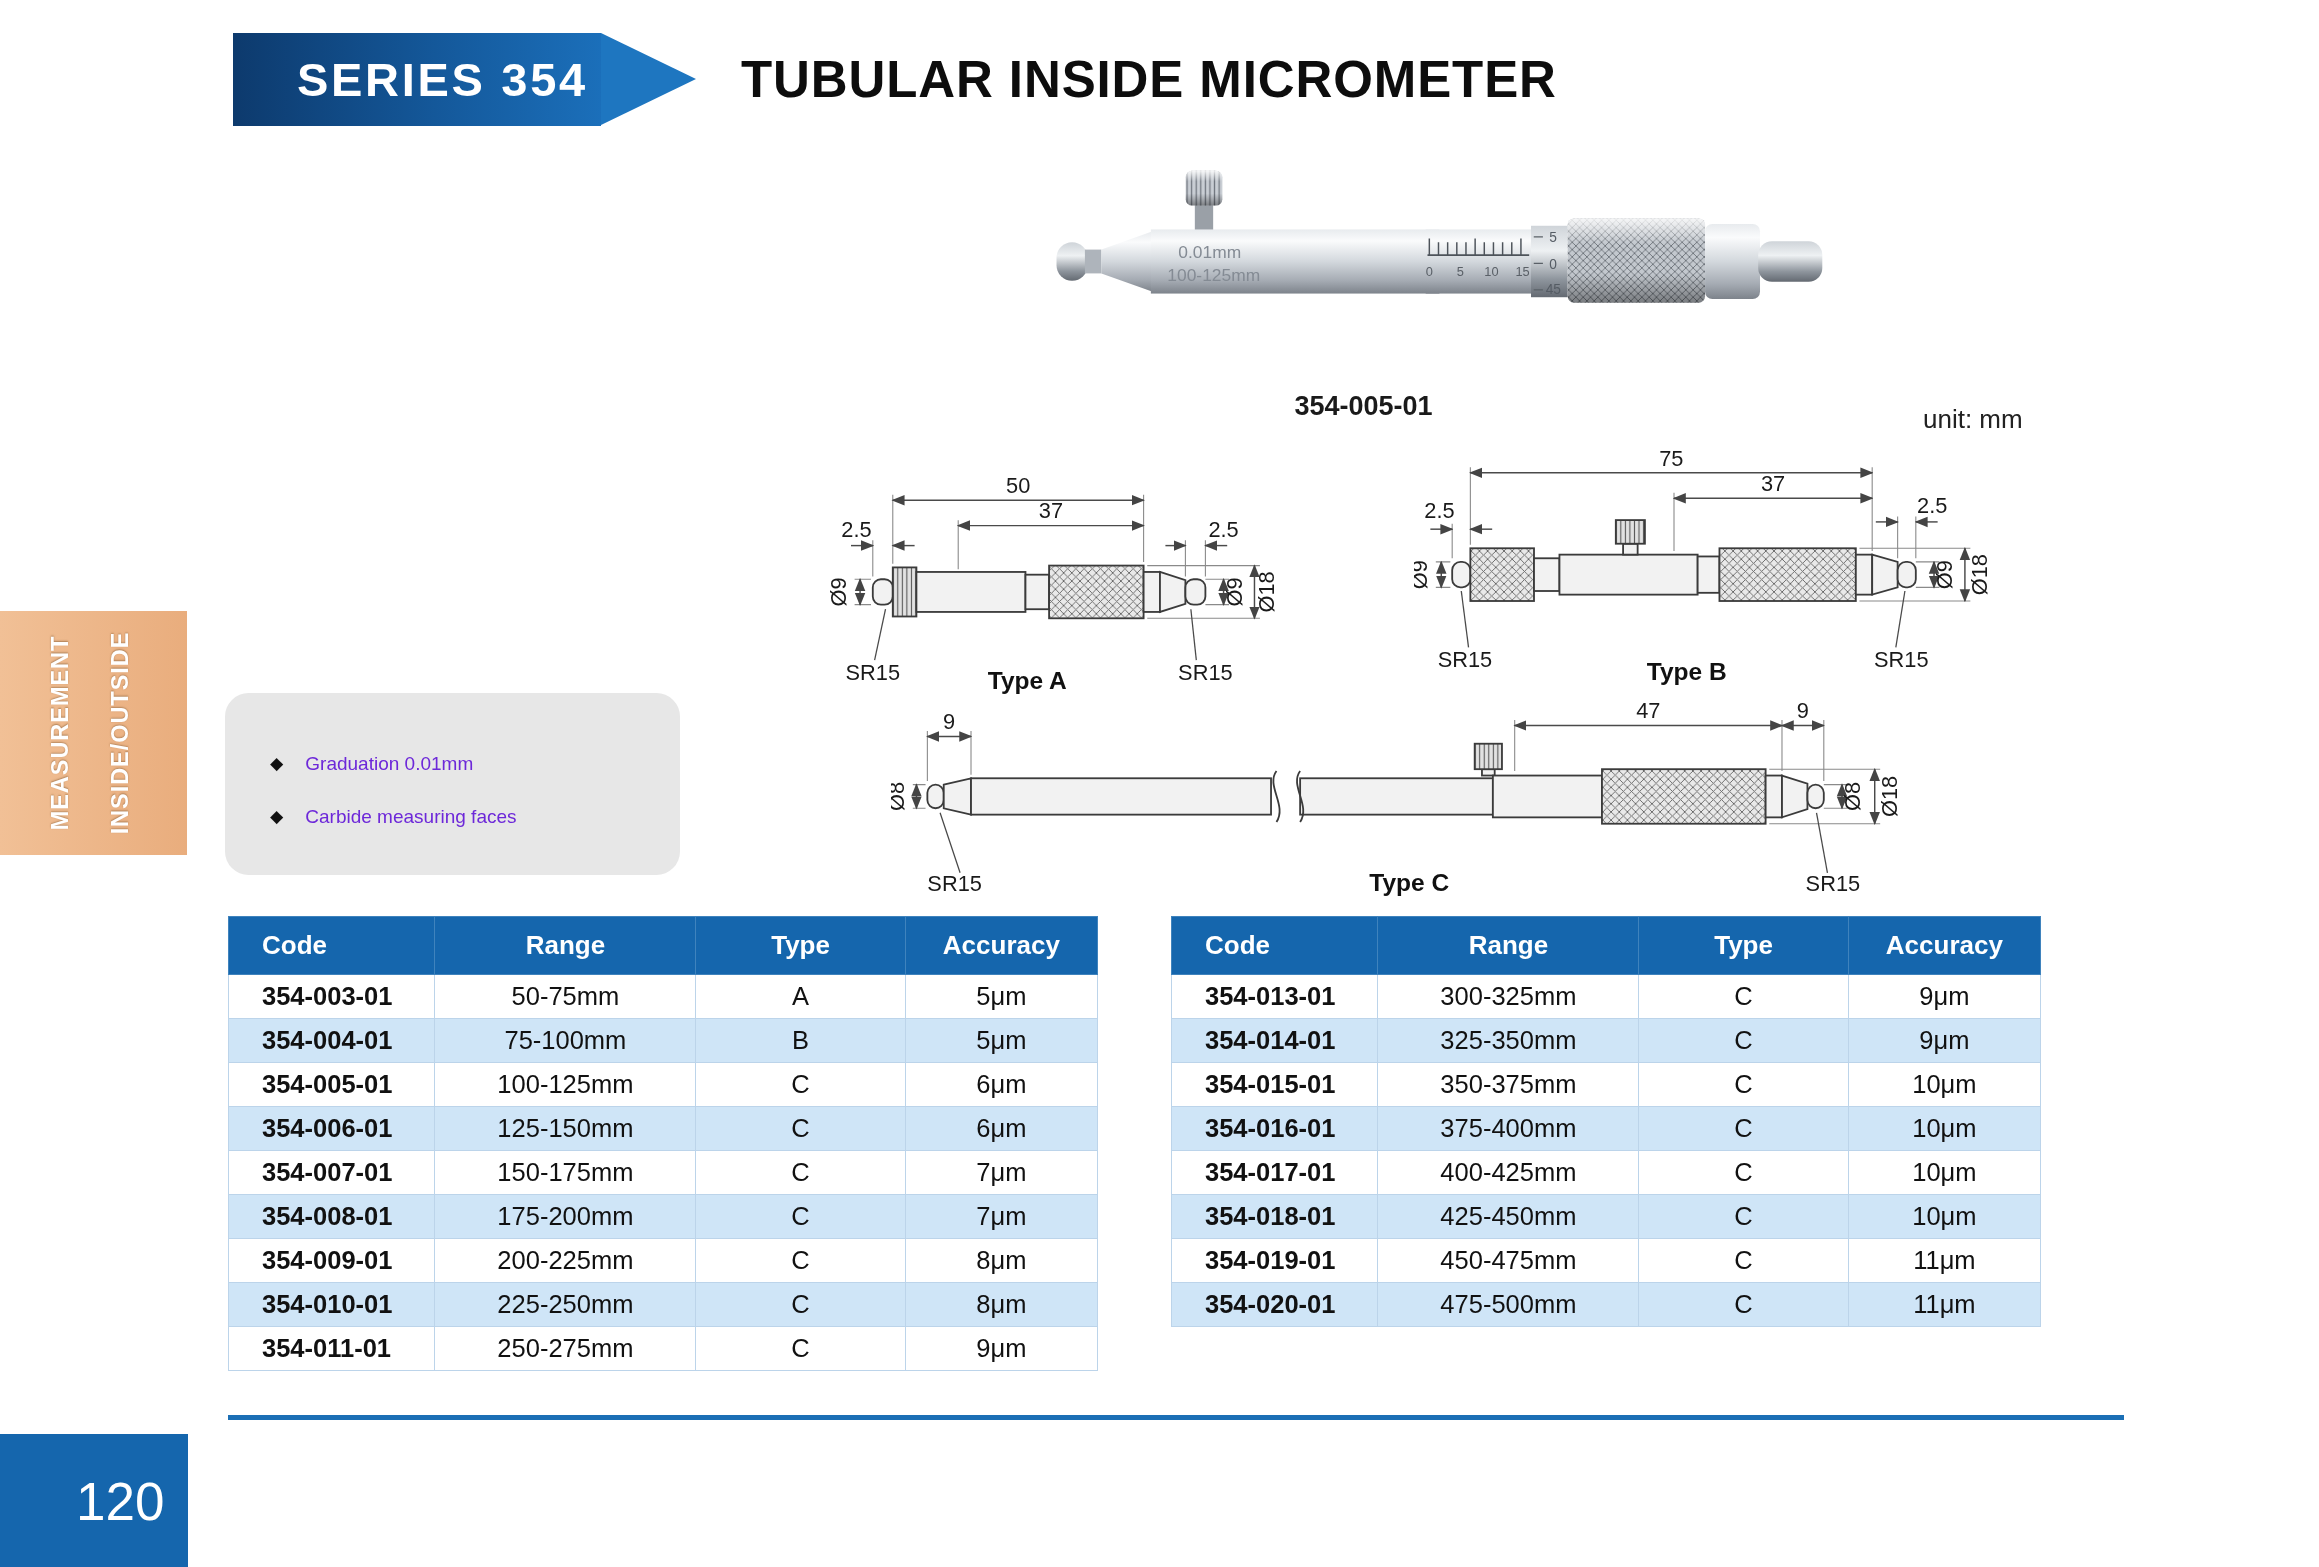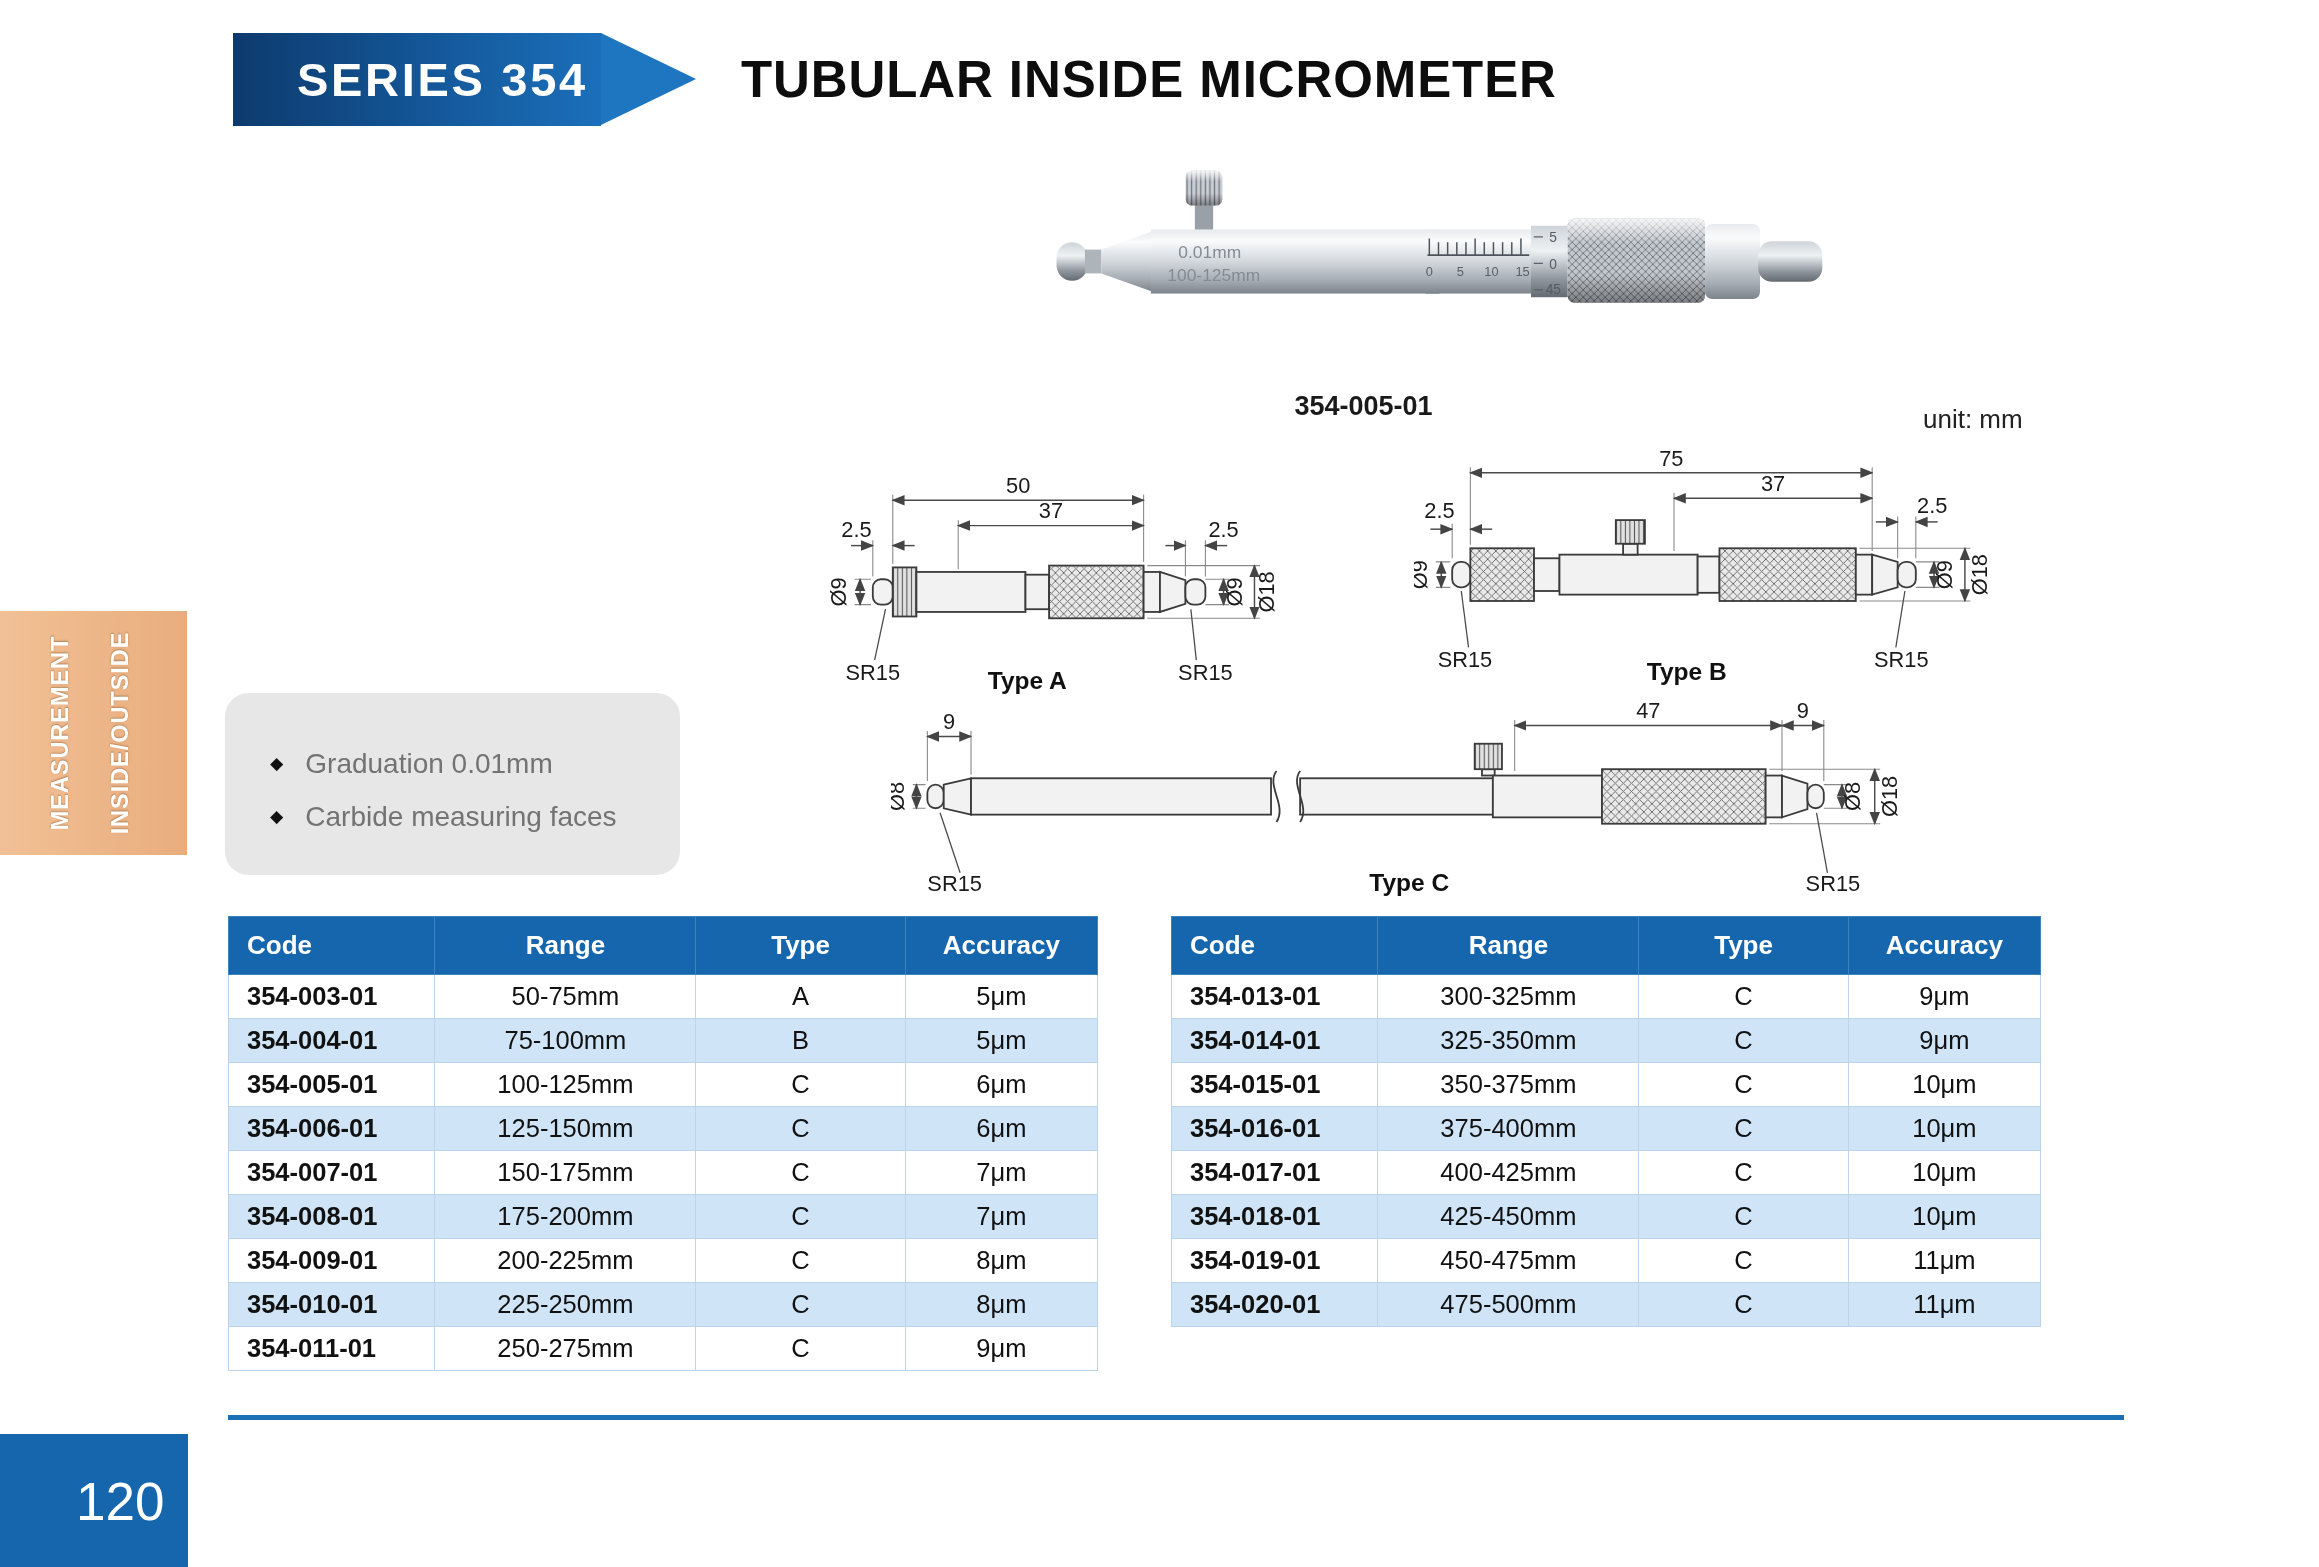--- a/index.html
+++ b/index.html
@@ -58,7 +58,7 @@
   }
   .feature-item { display:flex; align-items:center; gap:22px; height:53px; }
   .feature-bullet { font-size:17.3px; color:#111; }
-  .feature-text { font-size:28px; color:#737373; }
+  .feature-text { font-size:19px; color:#6d28d9; }
   
   table.data-table {
     position:absolute; top:916px; width:870px; border-collapse:collapse;

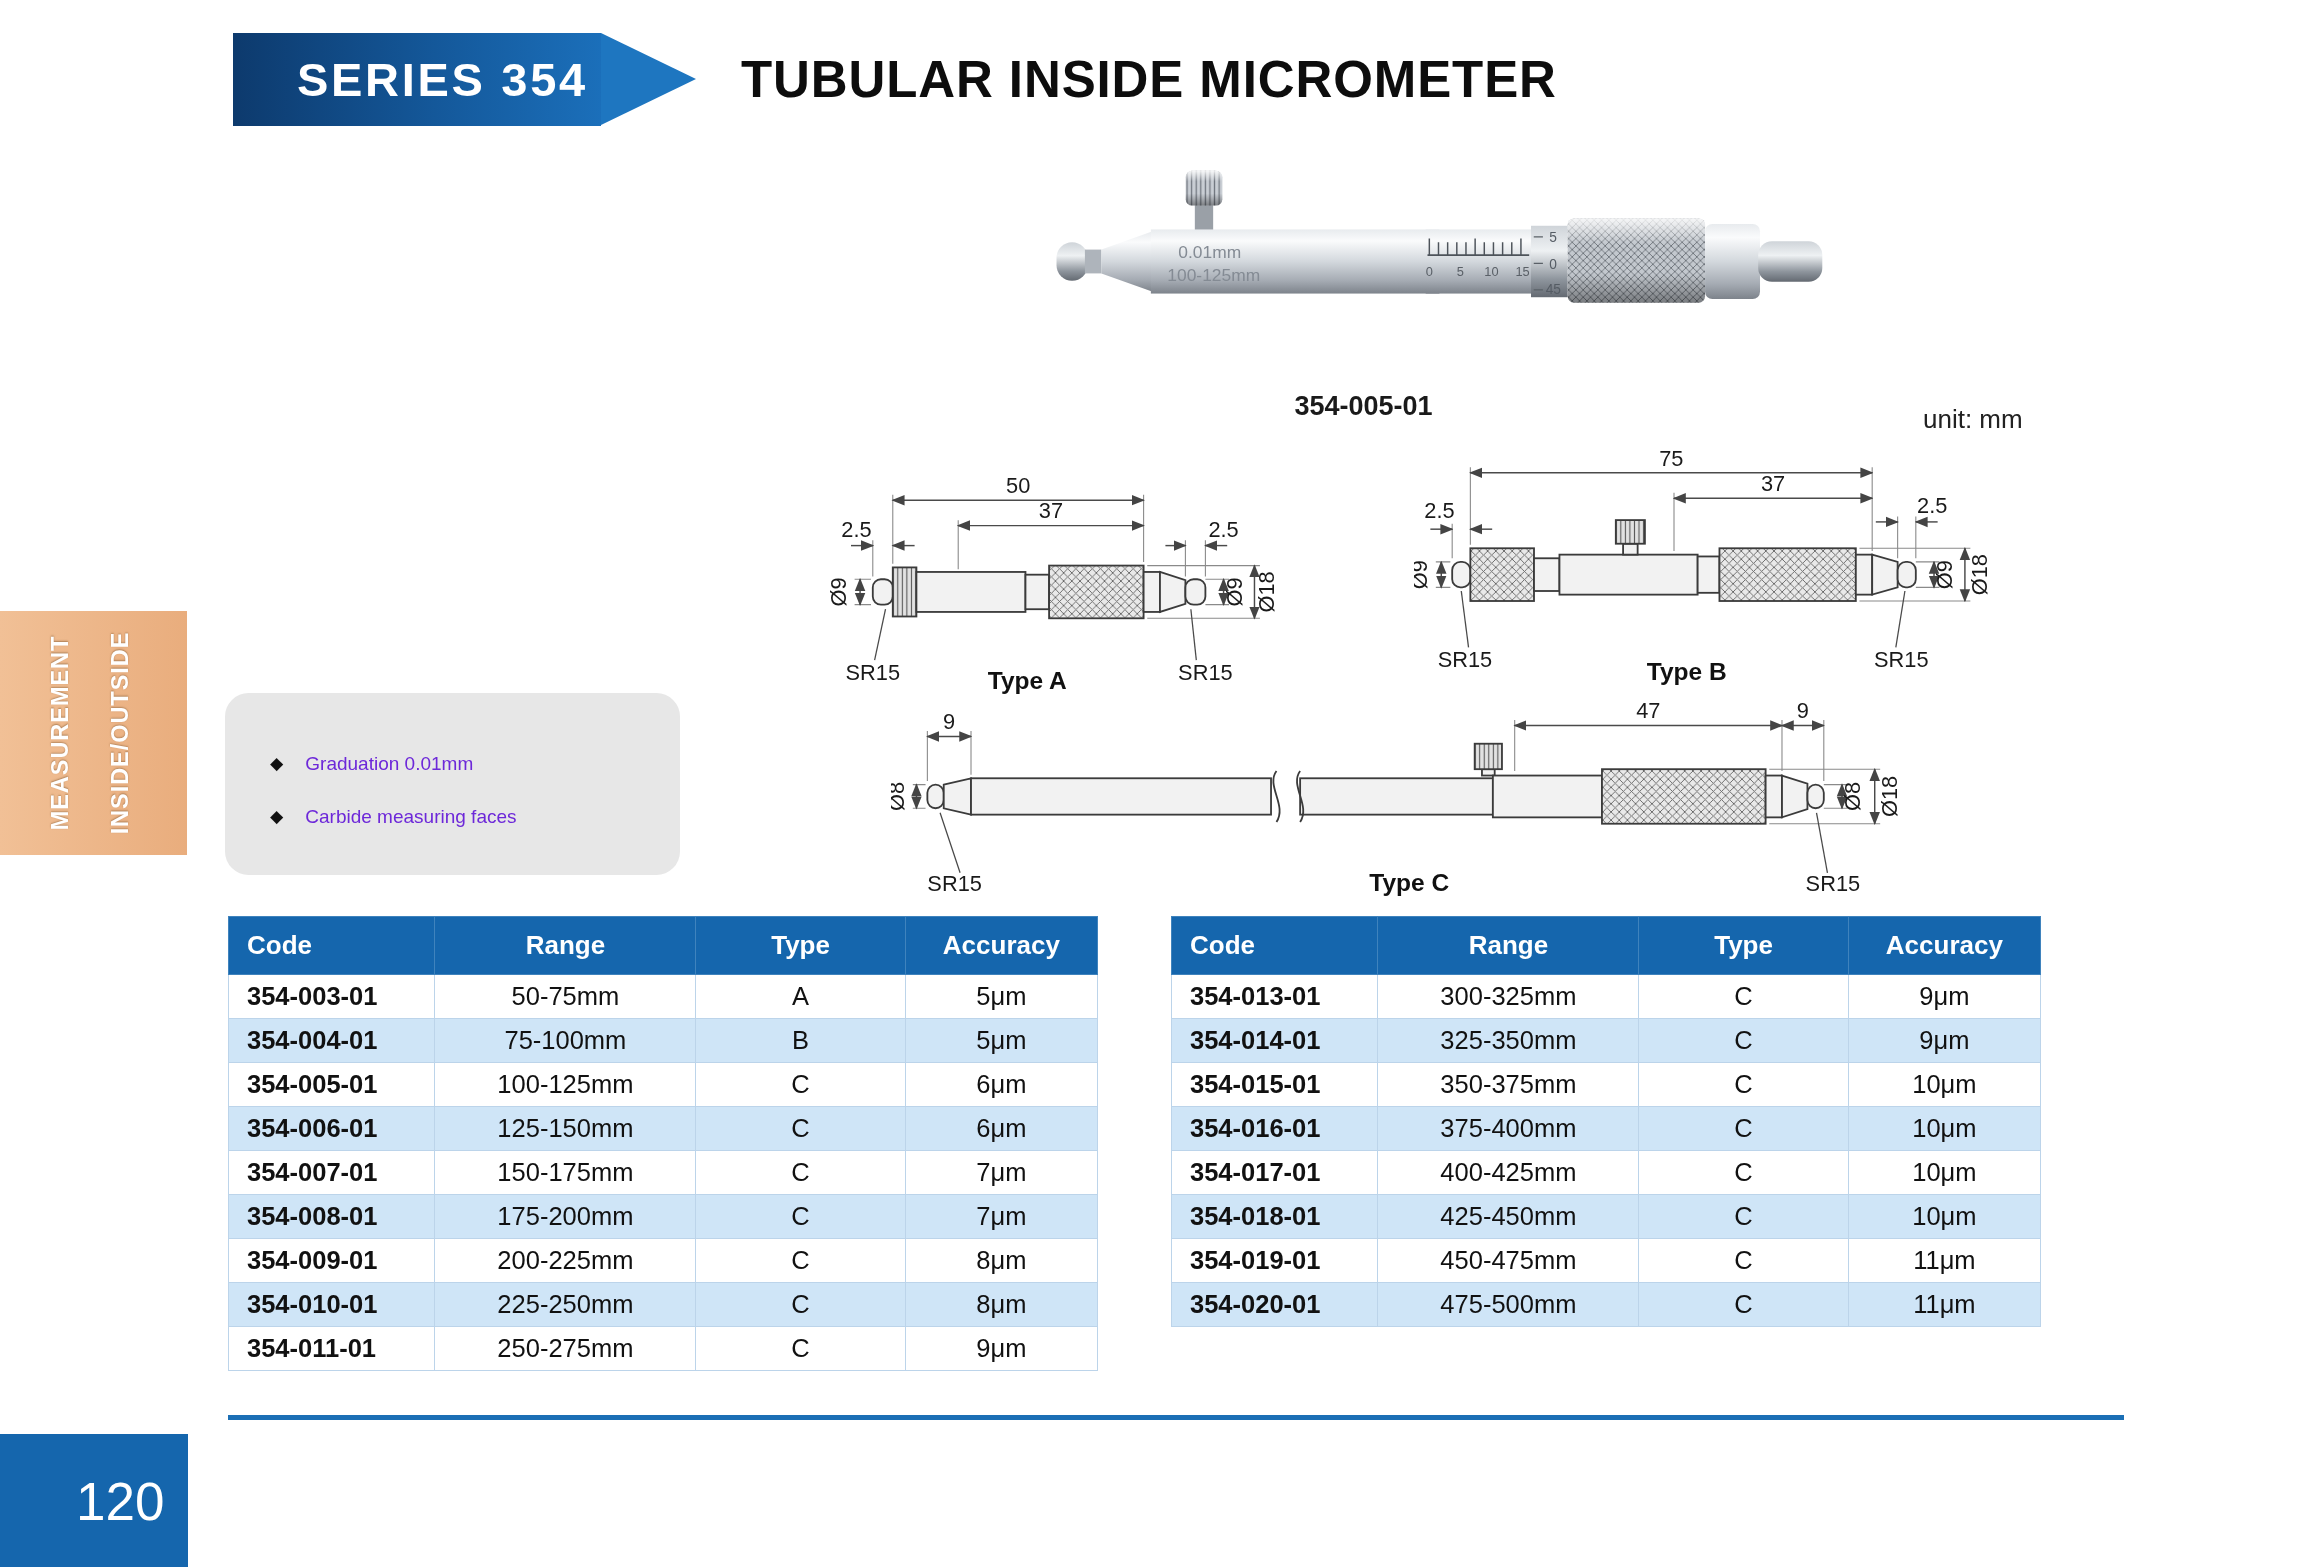--- a/index.html
+++ b/index.html
@@ -74,7 +74,7 @@
     font-size:25.5px; color:#111; height:43px; text-align:center;
     border:0.9px solid #bcd4ea; background:#fff; padding:0;
   }
-  .data-table th:nth-child(1), .data-table td:nth-child(1) { width:24%; text-align:left; padding-left:18px; box-sizing:border-box; }
+  .data-table th:nth-child(1), .data-table td:nth-child(1) { width:24%; text-align:left; padding-left:33px; box-sizing:border-box; }
   .data-table th:nth-child(2), .data-table td:nth-child(2) { width:30%; }
   .data-table th:nth-child(3), .data-table td:nth-child(3) { width:24%; }
   .data-table th:nth-child(4), .data-table td:nth-child(4) { width:22%; }

